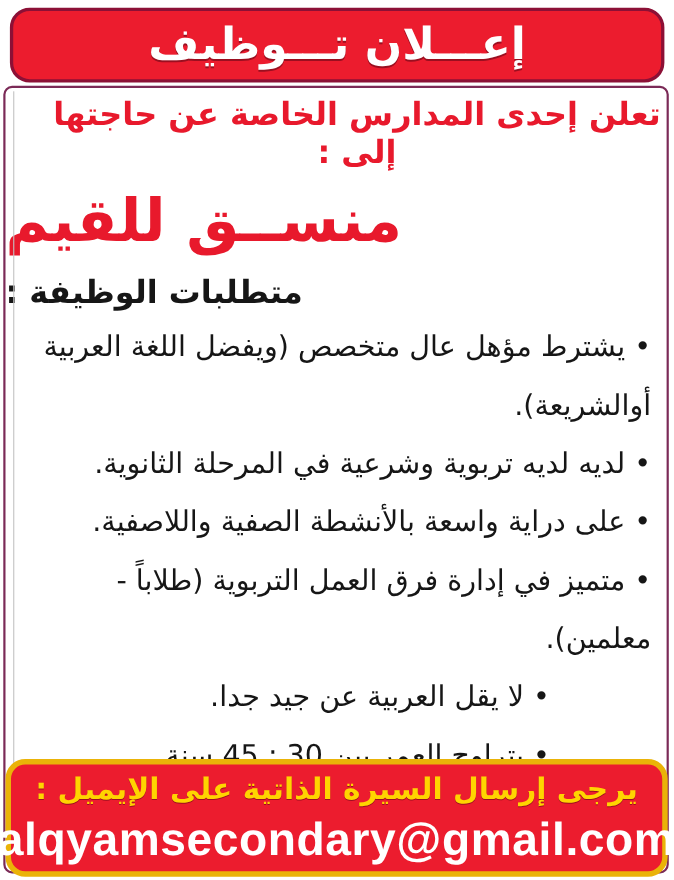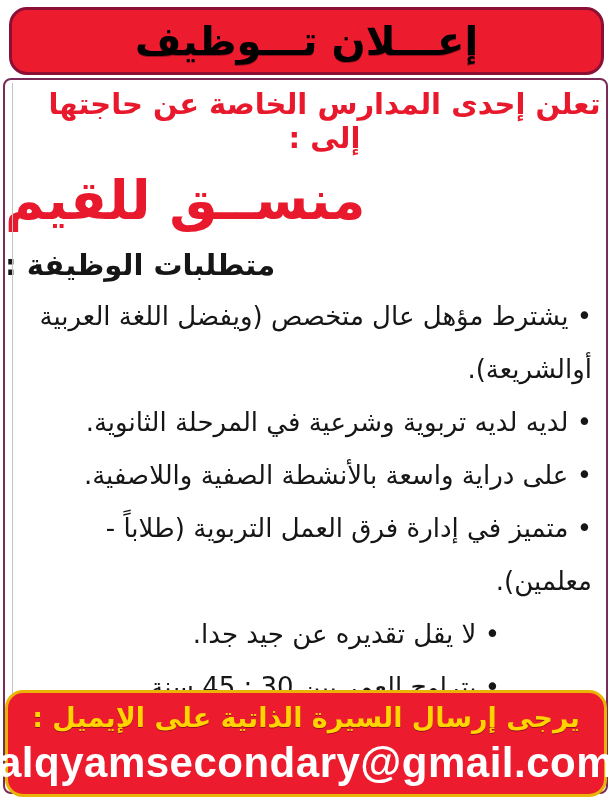--- a/index.html
+++ b/index.html
@@ -21,7 +21,7 @@
     display: flex; align-items: center; justify-content: center;
   }
   .top-banner .title {
-    color: #000000;
+    color: #ffffff;
     font-size: 40px; font-weight: bold;
     letter-spacing: 1px;
     text-shadow: 0 1px 0 #9b0f20;

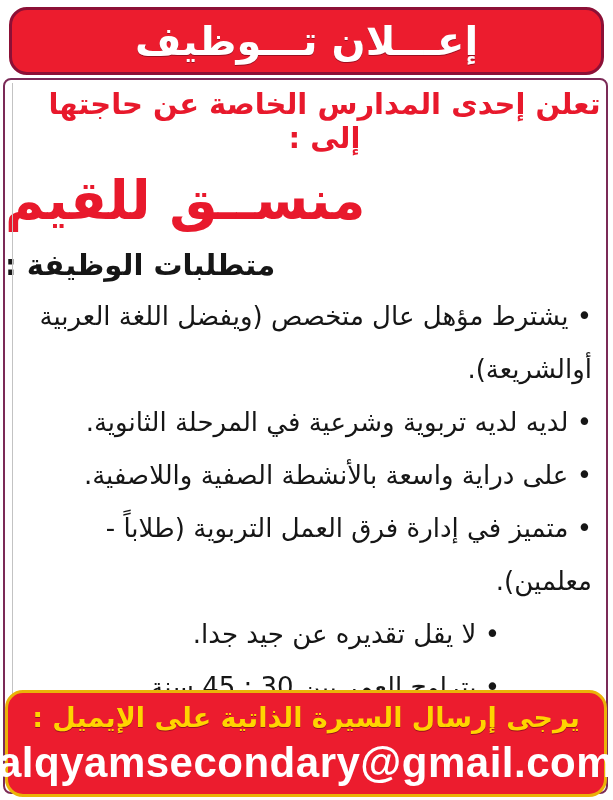--- a/index.html
+++ b/index.html
@@ -122,7 +122,7 @@
       <li>لديه لديه تربوية وشرعية في المرحلة الثانوية.</li>
       <li>على دراية واسعة بالأنشطة الصفية واللاصفية.</li>
       <li>متميز في إدارة فرق العمل التربوية (طلاباً - معلمين).</li>
-      <li class="indent">لا يقل تقديره عن جيد جدا.</li>
+      <li class="indent">لا يقل العربية عن جيد جدا.</li>
       <li class="indent">يتراوح العمر بين 30 : 45 سنة.</li>
       <li class="indent">لديه إقامة سارية داخل الدولة.</li>
     </ul>

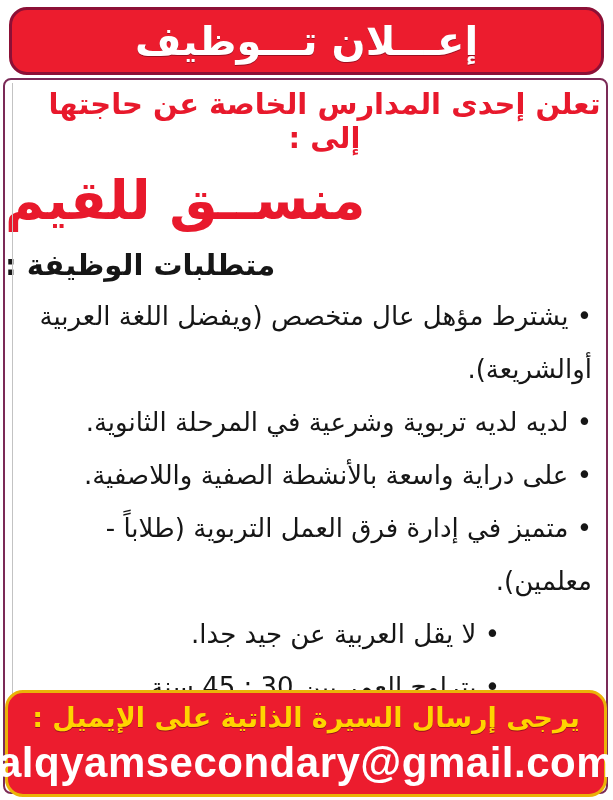--- a/index.html
+++ b/index.html
@@ -78,7 +78,7 @@
     position: absolute; left: 5px; top: 690px;
     width: 602px; height: 107px;
     background: #ec1c2e;
-    border: 3px solid #eab308;
+    border: 5px solid #eab308;
     border-radius: 18px;
     display: flex; flex-direction: column;
     align-items: center; justify-content: center;

